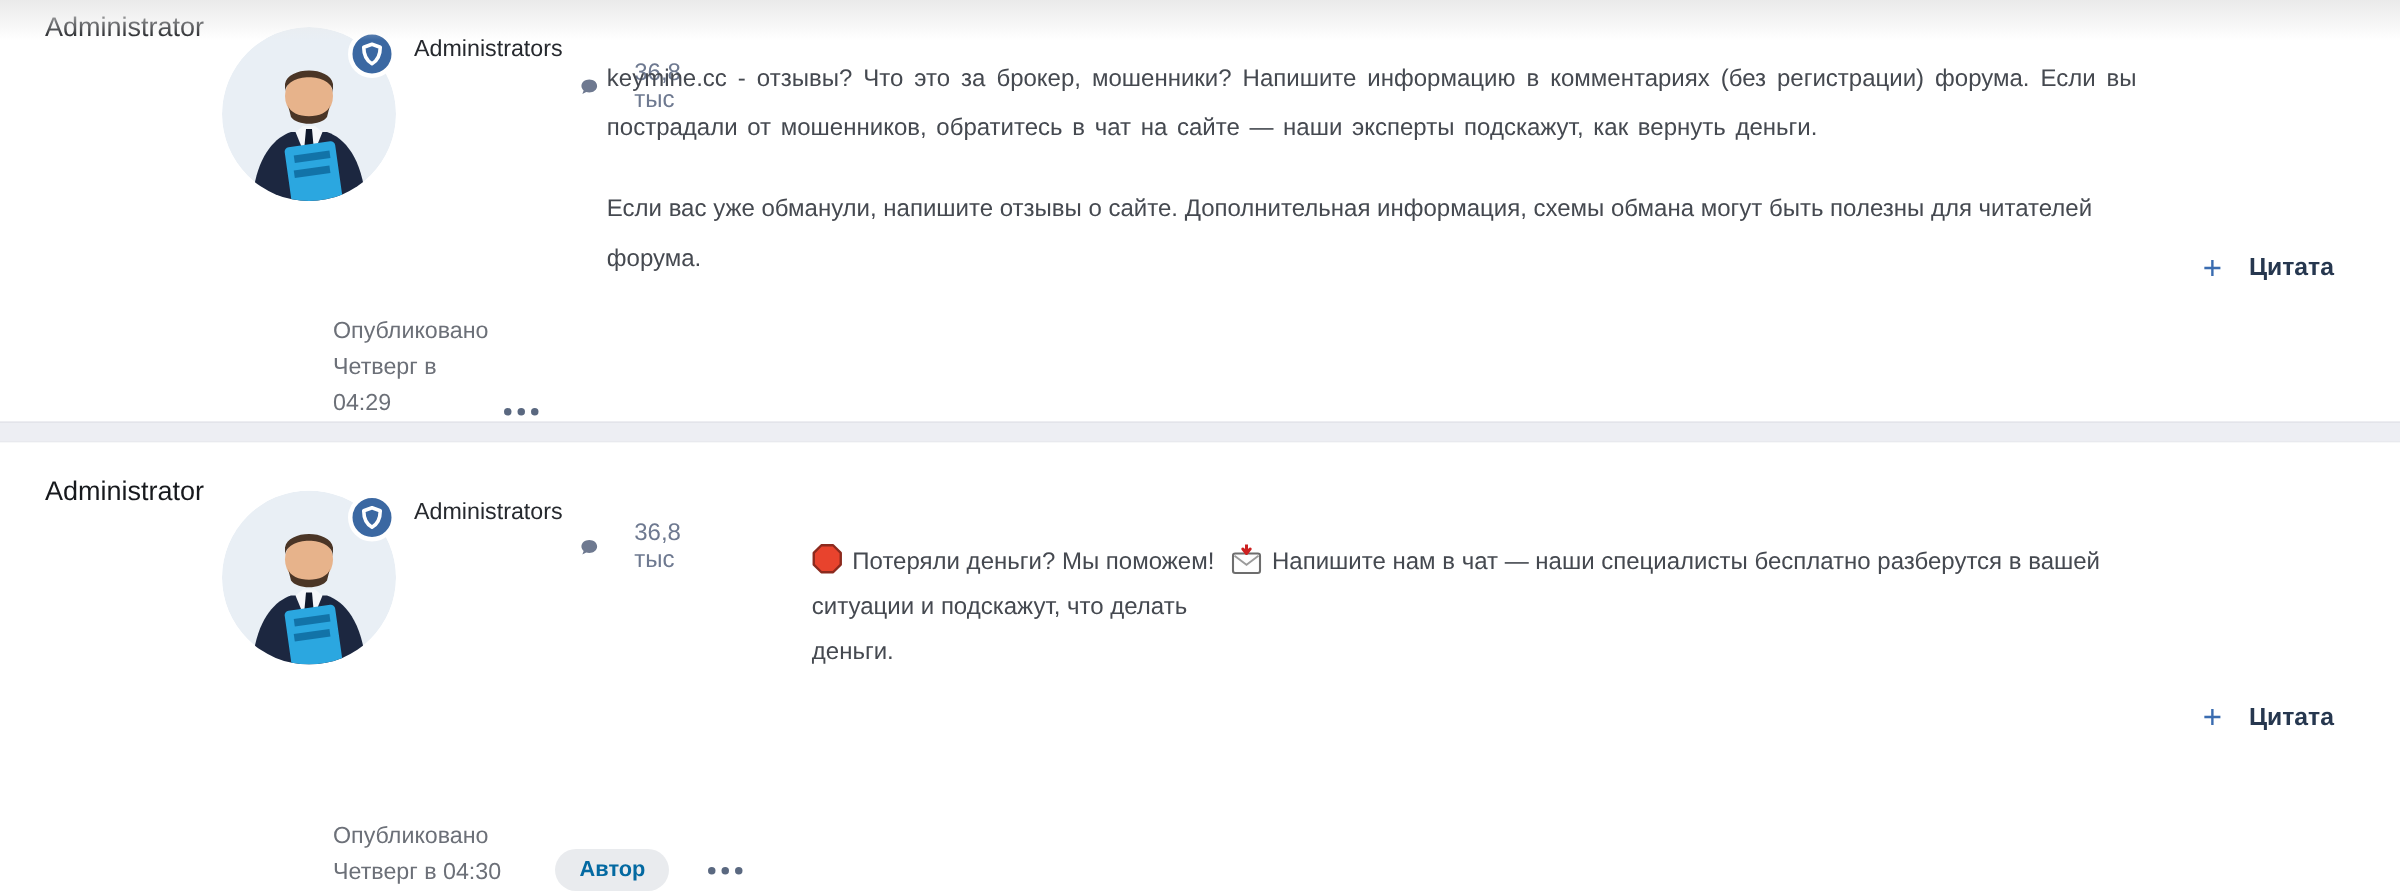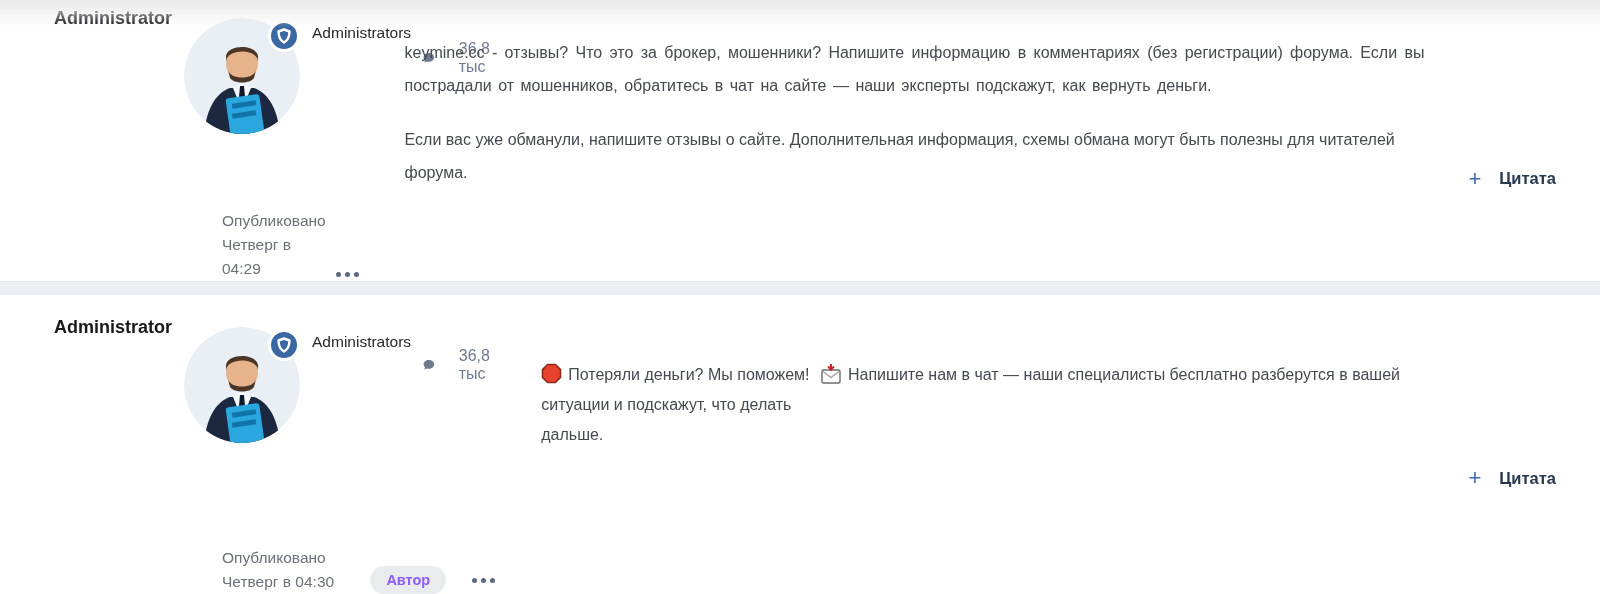--- a/index.html
+++ b/index.html
@@ -29,9 +29,8 @@
   
   .author-col { display: flex; flex-direction: row; align-items: flex-start; }
   .author-name {
-    font-size: 18px; font-weight: 700; color: #17191d; line-height: 24px;
+    font-size: 18px; font-weight: 400; color: #17191d; line-height: 24px;
     cursor: pointer;
-    margin-left: 24px;
   }
   .avatar-wrap { position: relative; margin-top: 12px; margin-left: 12px; width: 140px; }
   .avatar {

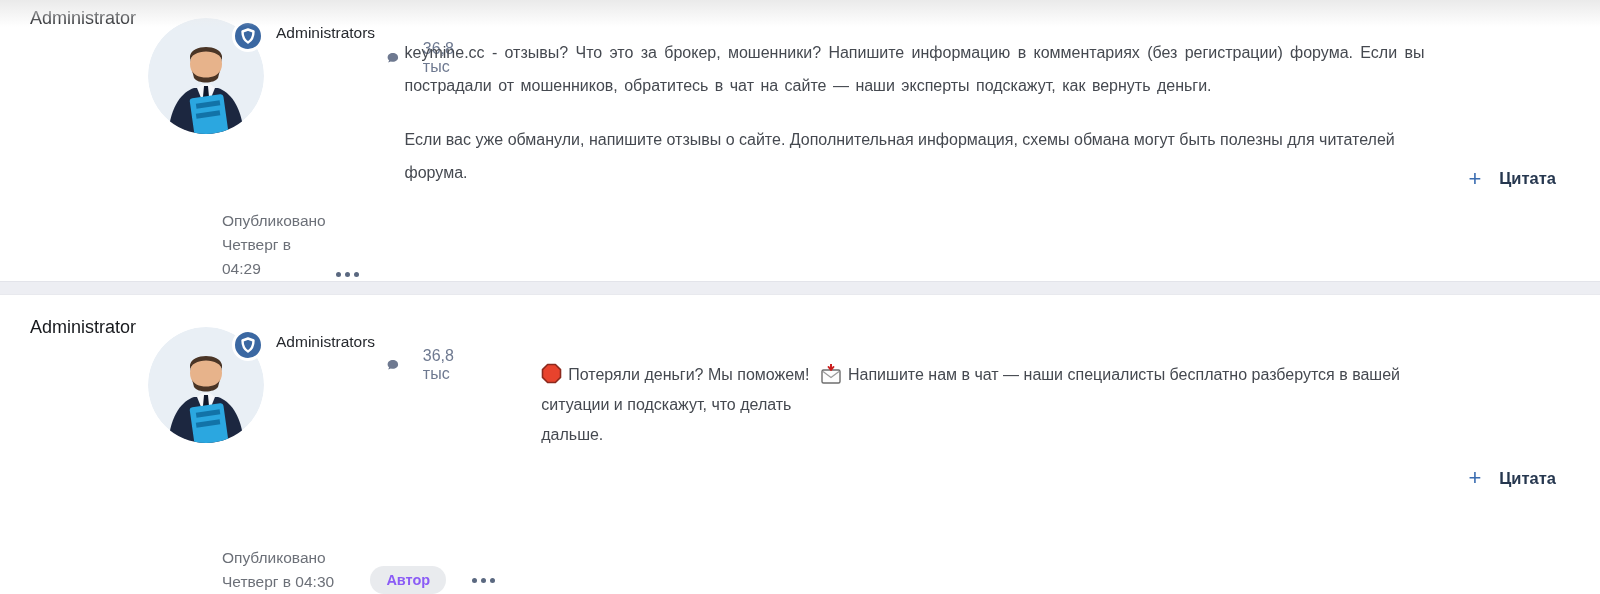--- a/index.html
+++ b/index.html
@@ -199,7 +199,7 @@
           <path d="M3 7.5 L11 13.5 L19 7.5" fill="none" stroke="#9a9a9a" stroke-width="1.2"></path>
           <path d="M11 0 L11 5 M8.6 3 L11 6 L13.4 3" fill="none" stroke="#cc1f1f" stroke-width="2" stroke-linecap="round" stroke-linejoin="round"></path>
         </svg><span>Напишите нам в чат  — наши специалисты бесплатно разберутся в вашей ситуации и подскажут, что делать</span><br>
-        <span>дальше.</span>
+        <span>деньги.</span>
       </p>
     </div>
     <div class="quote-row">

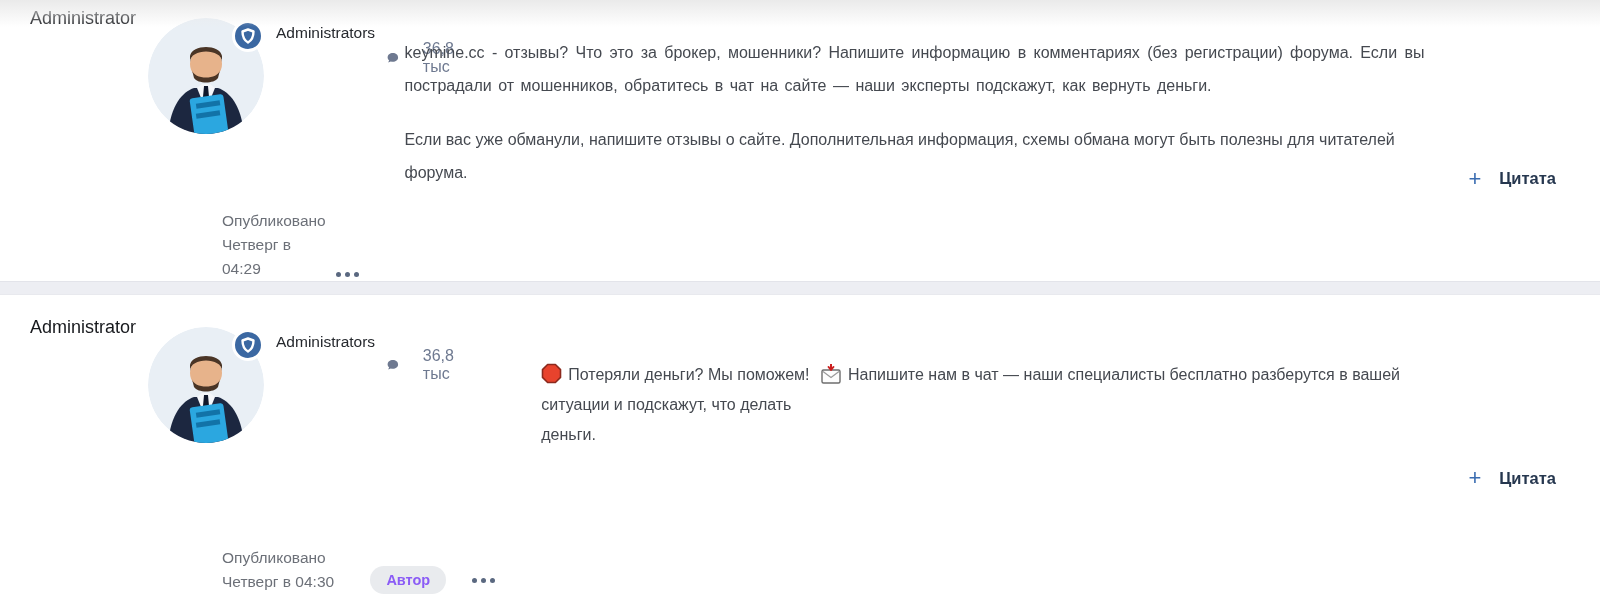--- a/index.html
+++ b/index.html
@@ -60,7 +60,7 @@
   .timestamp { font-size: 15.5px; color: #6c7078; line-height: 24px; }
   .meta-right { margin-left: auto; display: flex; align-items: center; gap: 24px; }
   .author-badge {
-    background: #e9ebee; color: #8b5cf6;
+    background: #e9ebee; color: #0369a1;
     font-size: 14.5px; font-weight: 600;
     padding: 6px 16px; border-radius: 999px; line-height: 16px;
   }

